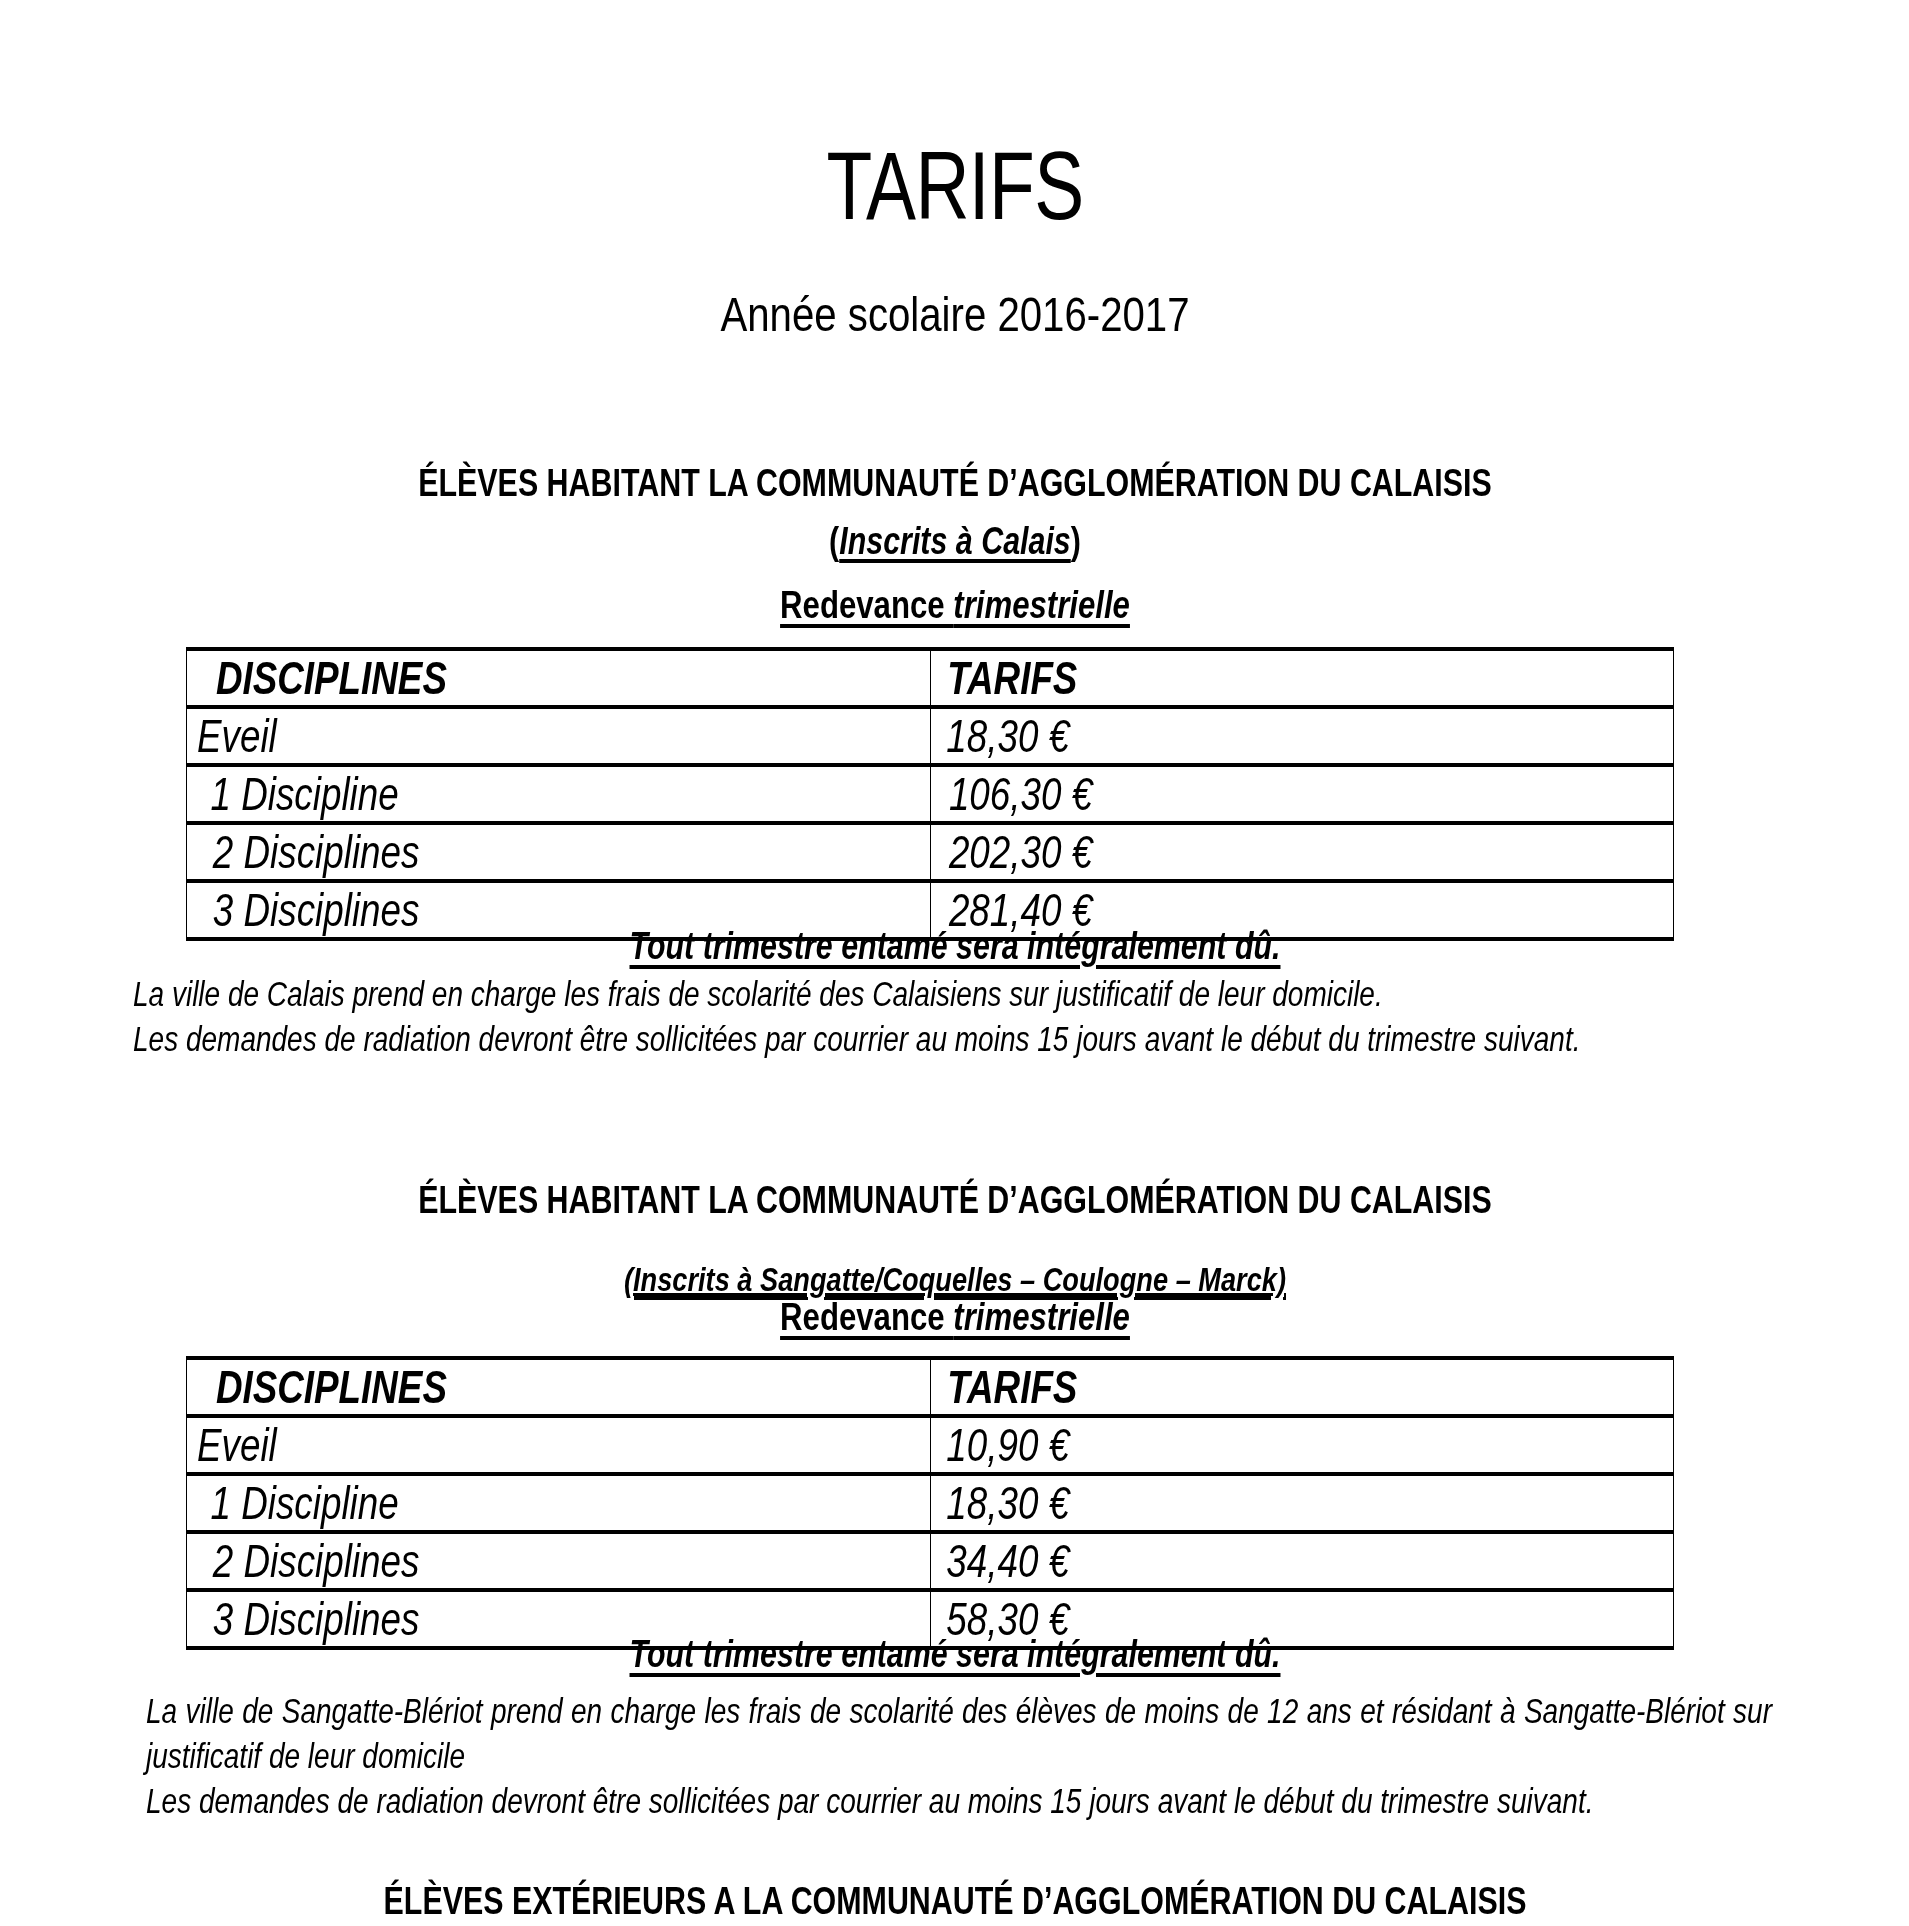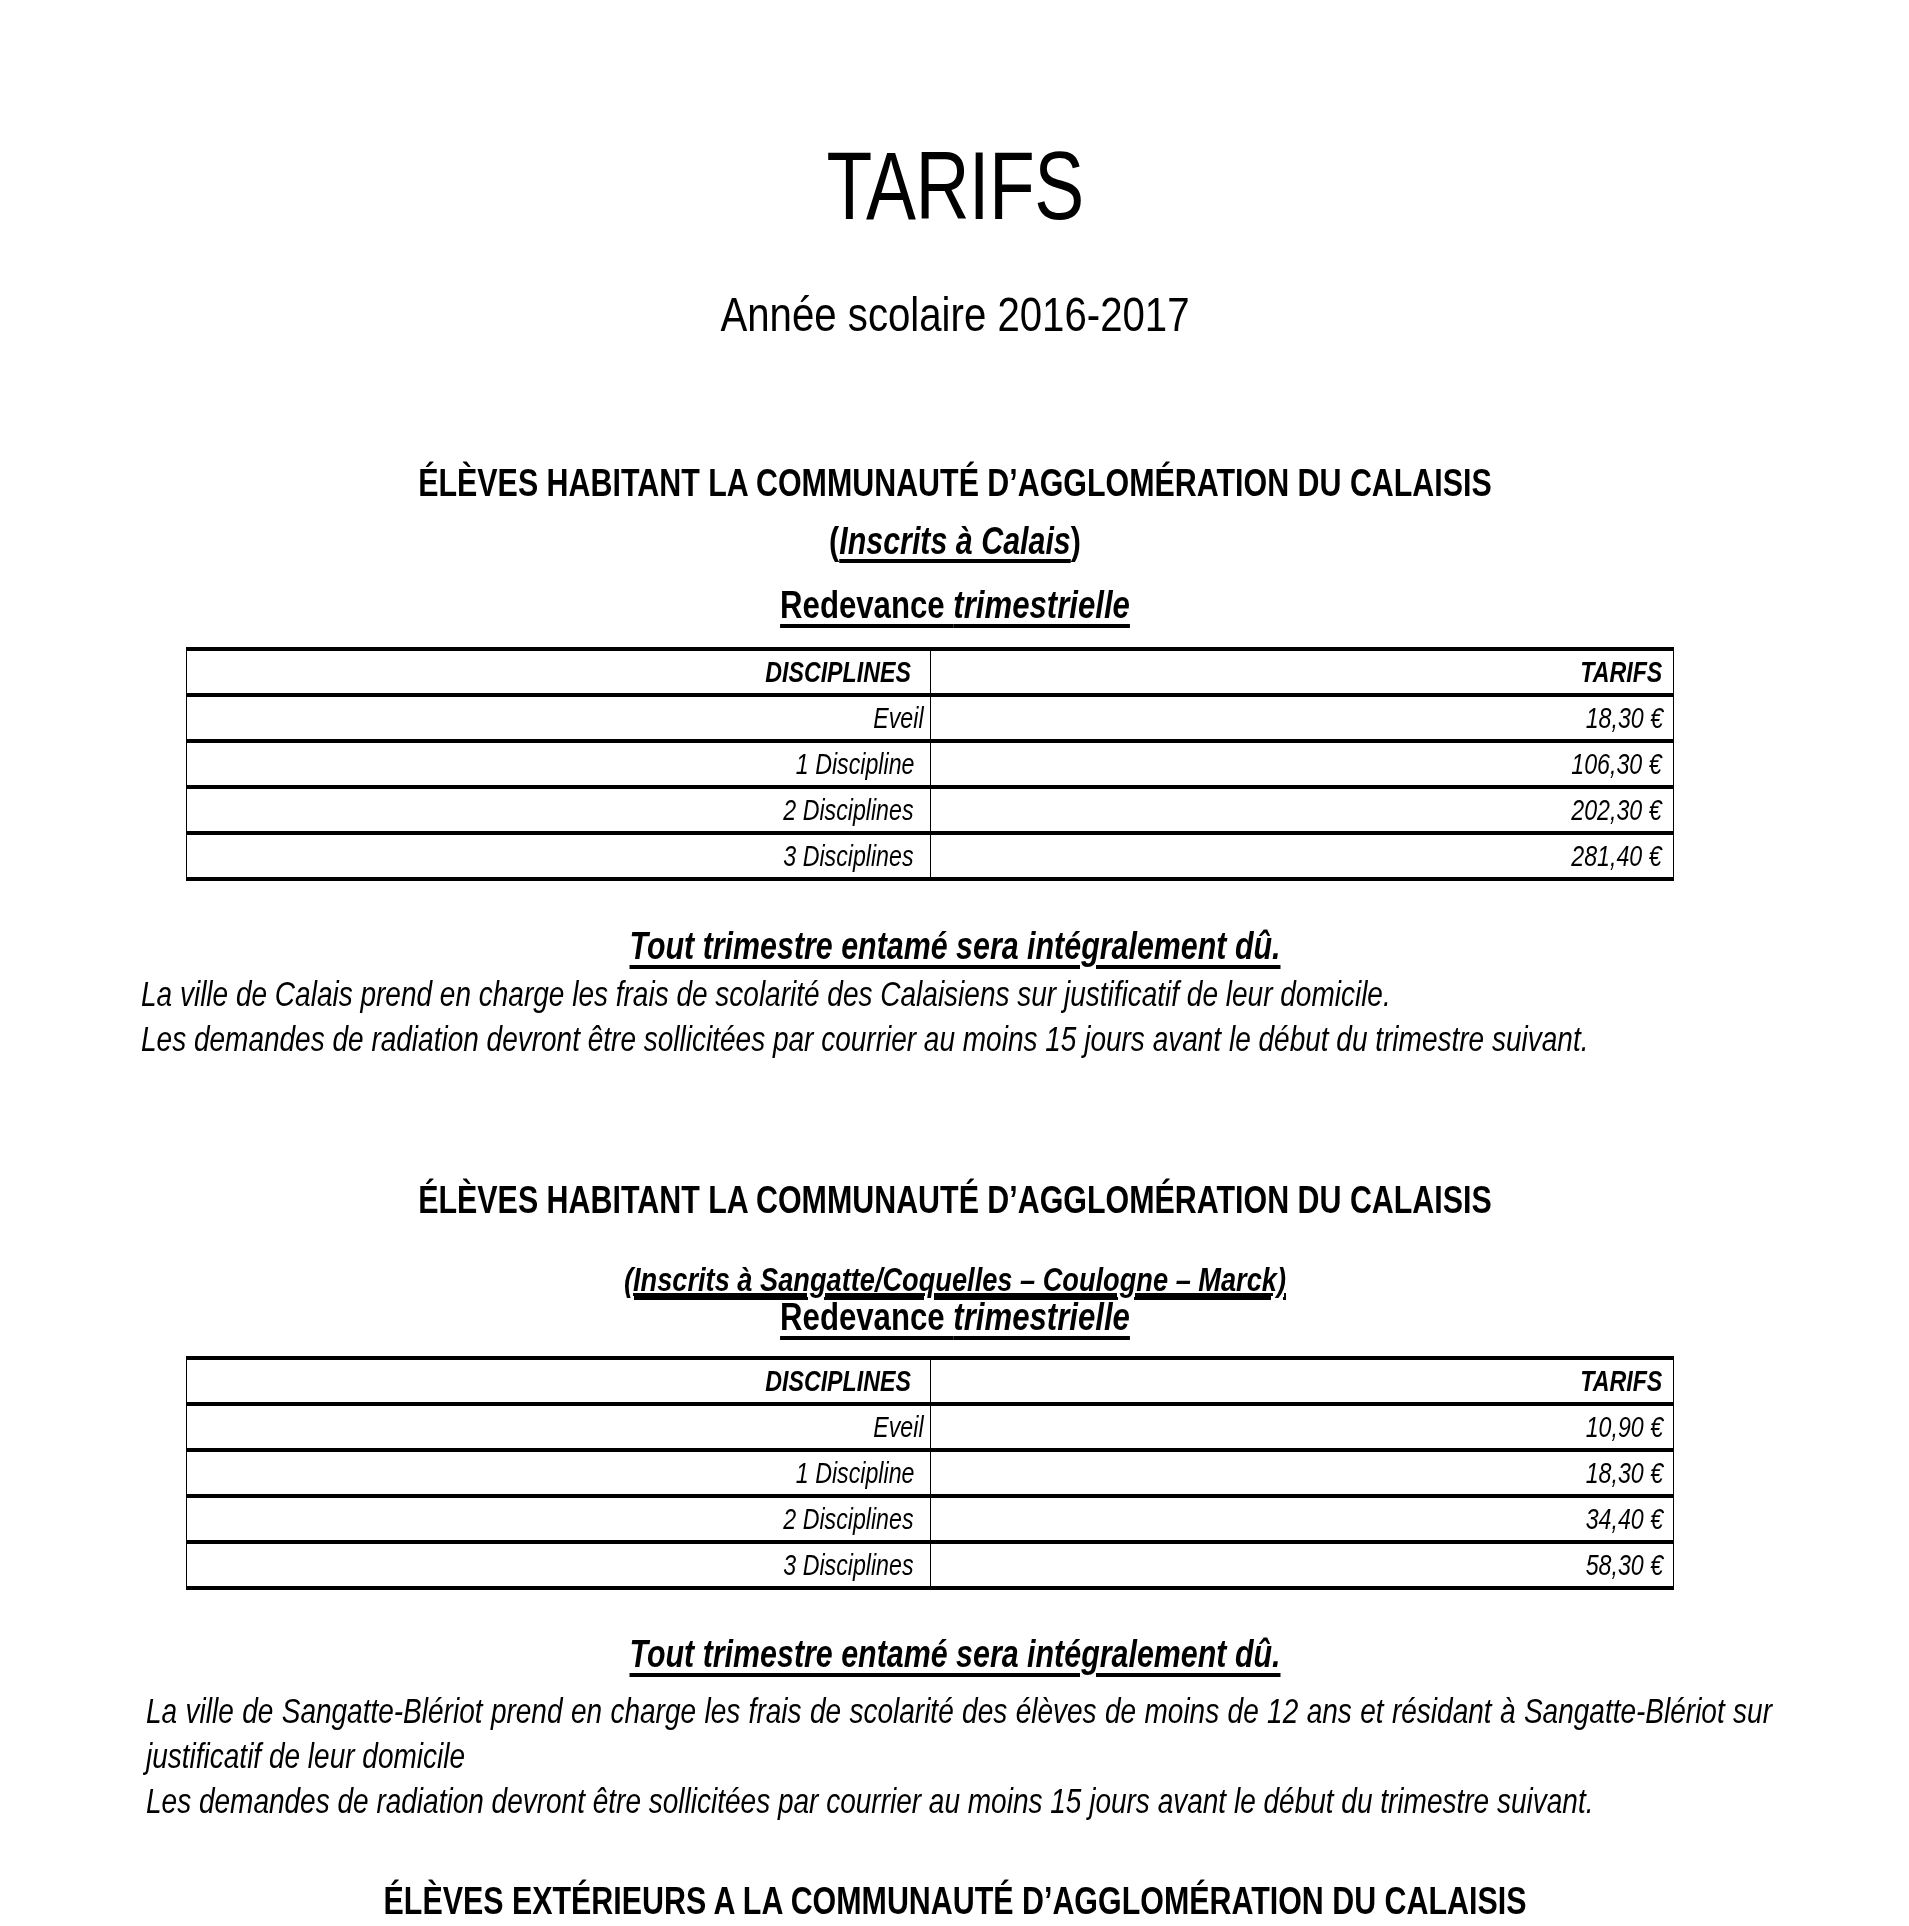--- a/index.html
+++ b/index.html
@@ -22,8 +22,8 @@
   table.tarifs td, table.tarifs th {
     border-left: 1.5px solid #000; border-right: 1.5px solid #000;
     border-top: 4.6px solid #000; border-bottom: 4.6px solid #000;
-    height: 42px; padding: 0; text-align: right; vertical-align: middle;
-    font-size: 29px; font-style: italic; white-space: nowrap; overflow: hidden;
+    height: 42px; padding: 0; text-align: left; vertical-align: middle;
+    font-size: 46px; font-style: italic; white-space: nowrap; overflow: hidden;
   }
   table.tarifs th { font-weight: bold; }
   table.tarifs td span, table.tarifs th span { display: inline-block; transform: scaleX(0.80); }

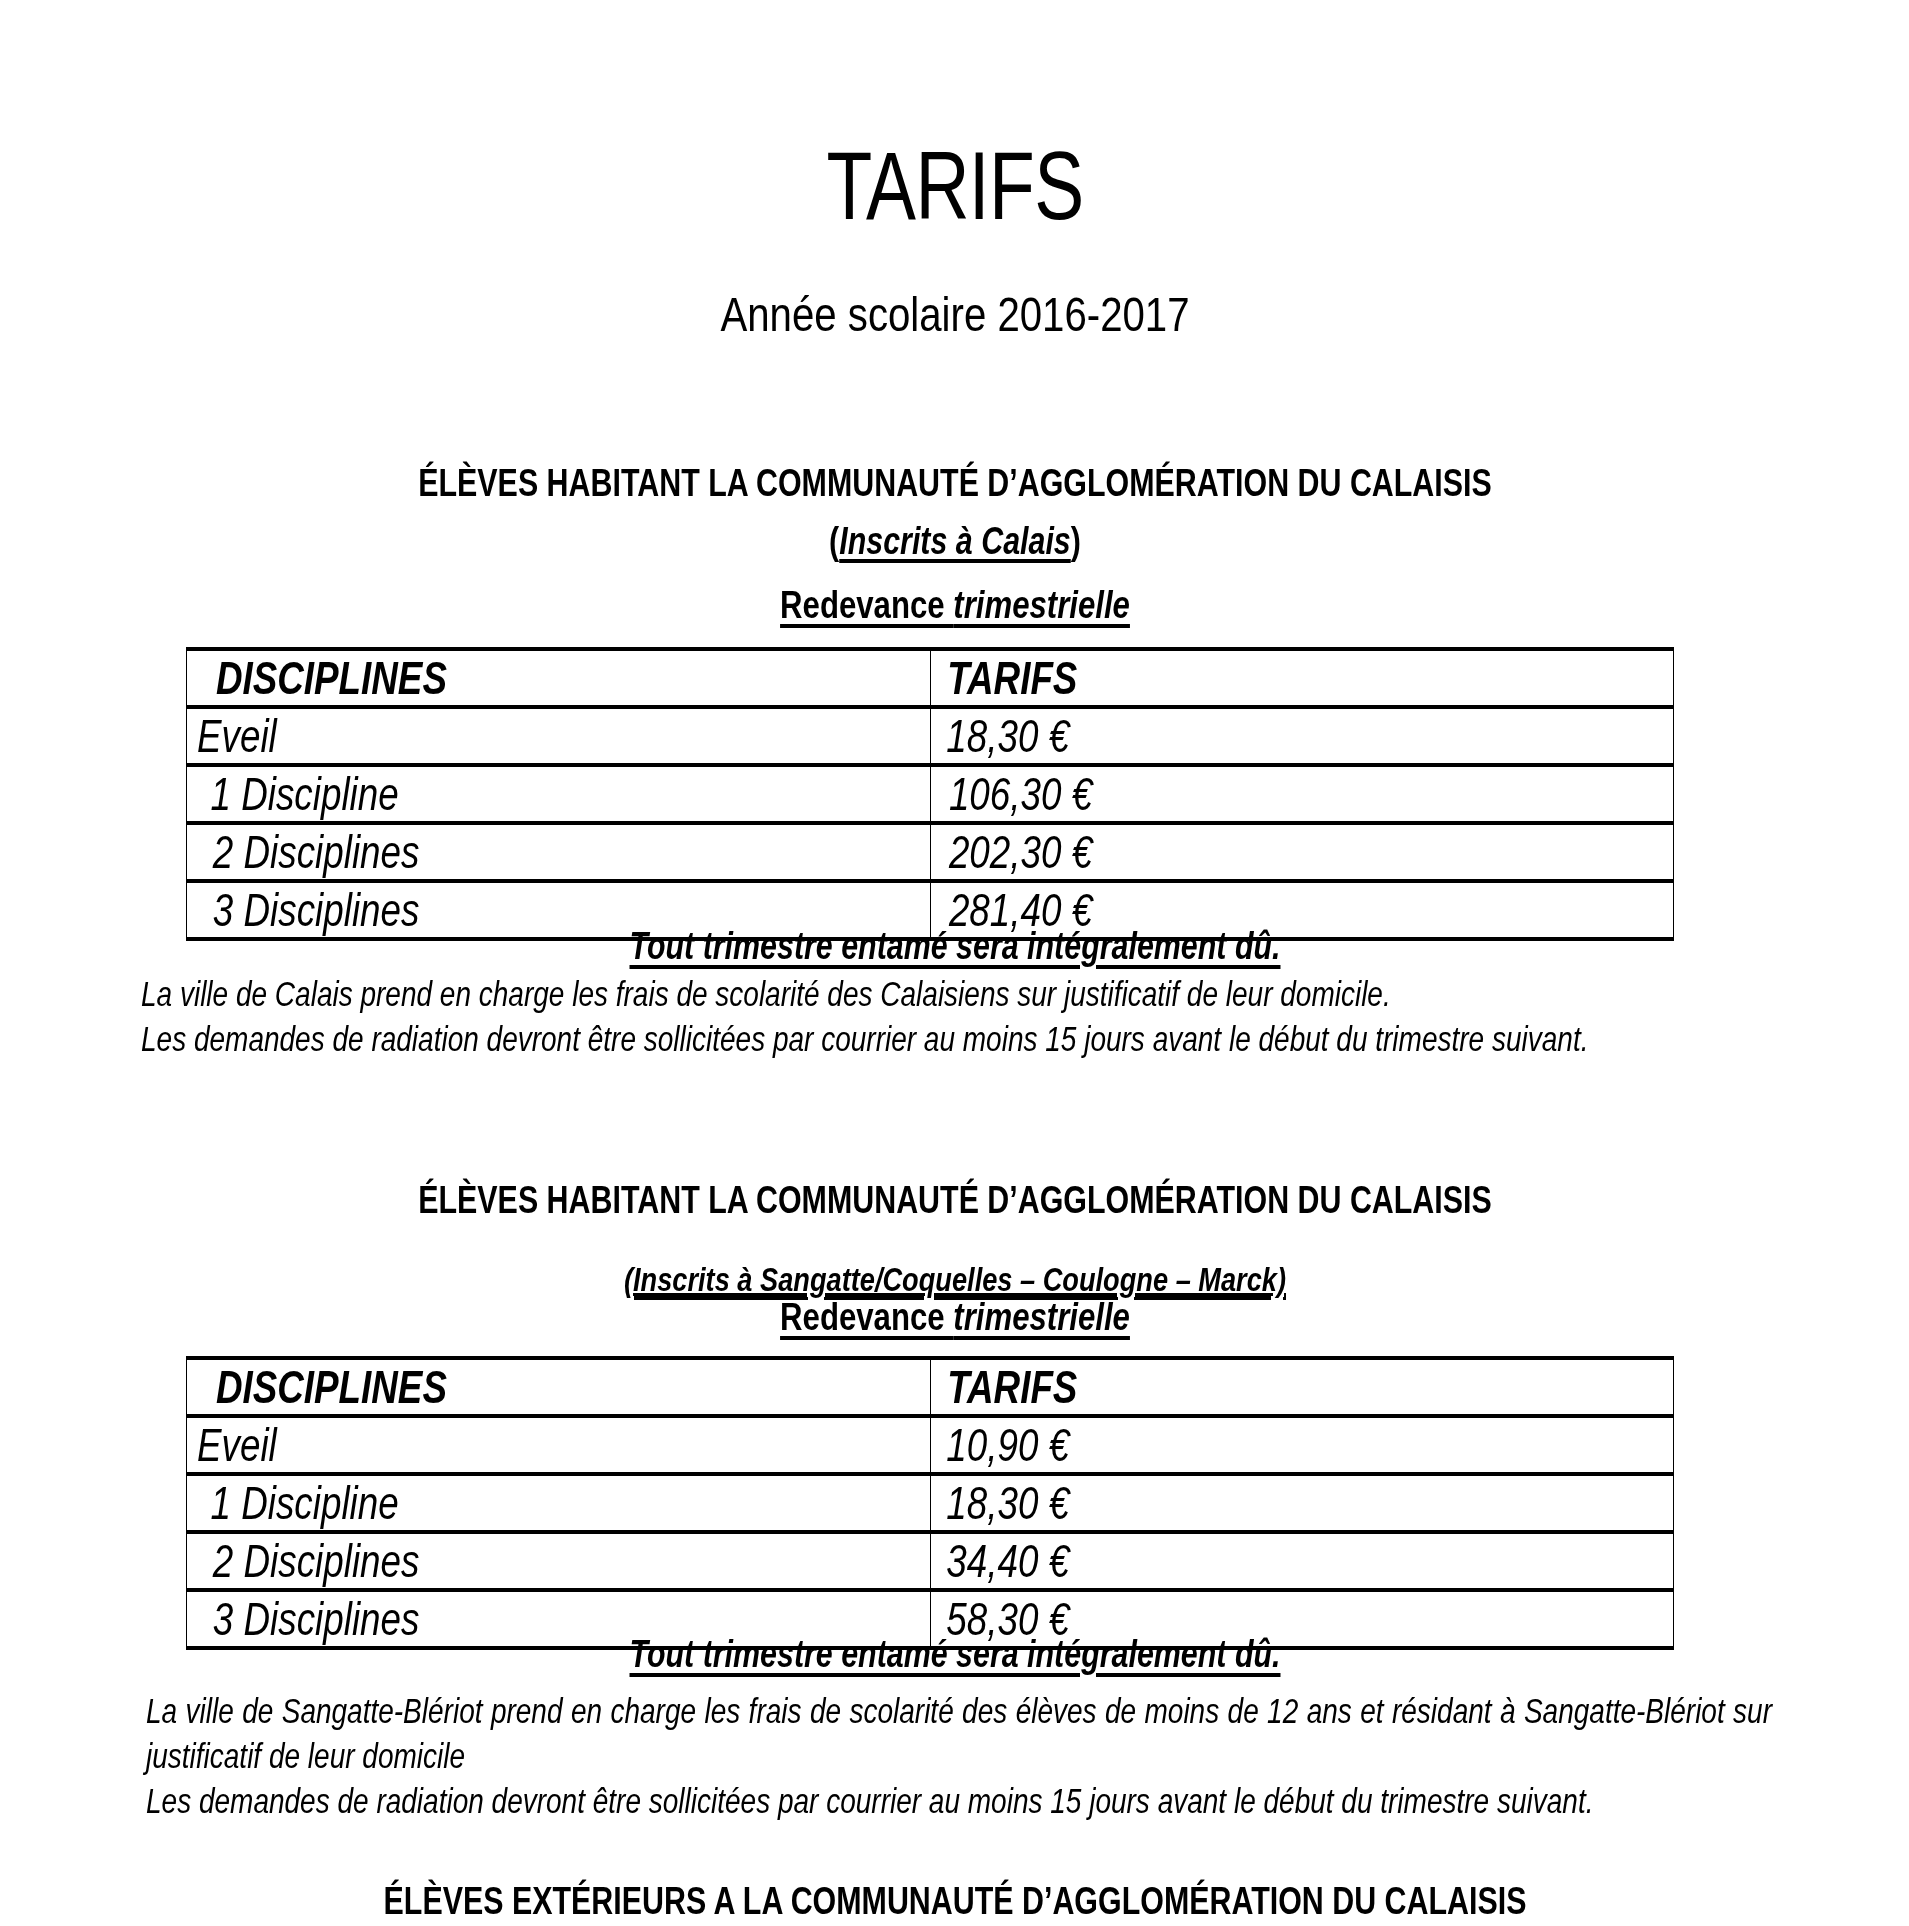--- a/index.html
+++ b/index.html
@@ -82,7 +82,7 @@
 <div class="abs center" style="top:925px;">
   <div class="note">Tout trimestre entamé sera intégralement dû.</div>
 </div>
-<div class="abs para" style="top:971px; left:141px; width:1626px;">
+<div class="abs para" style="top:971px; left:133px; width:1626px;">
   <div class="para-inner">
     <p>La ville de Calais prend en charge les frais de scolarité des Calaisiens sur justificatif de leur domicile.</p>
     <p>Les demandes de radiation devront être sollicitées par courrier au moins 15 jours avant le début du trimestre suivant.</p>

